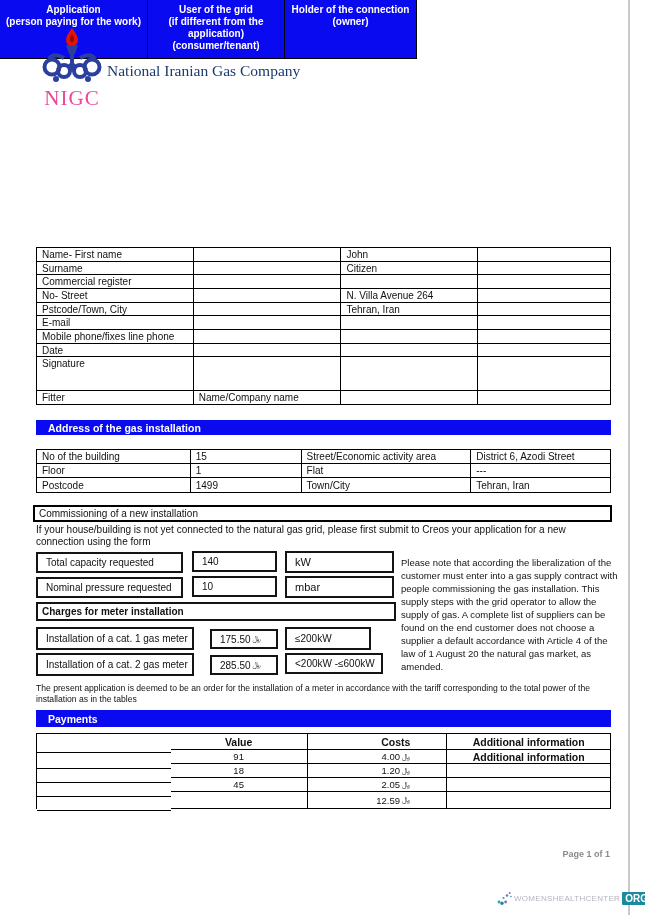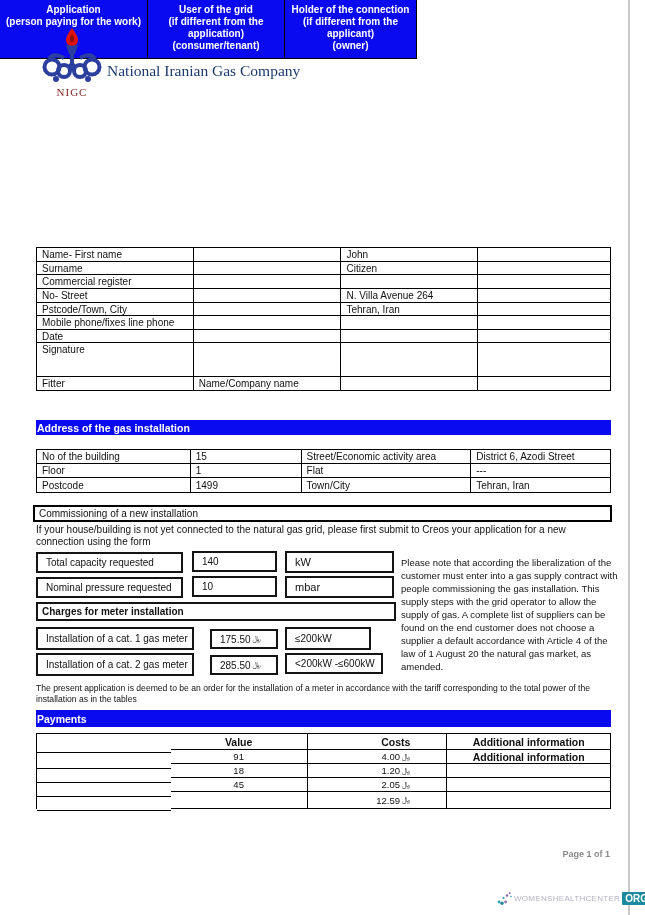--- a/index.html
+++ b/index.html
@@ -115,7 +115,6 @@
     </div>
     <div class="hcell c3">
       <span>Holder of the connection</span>
-      <span>(if different from the applicant)</span>
       <span>(owner)</span>
     </div>
   </div>

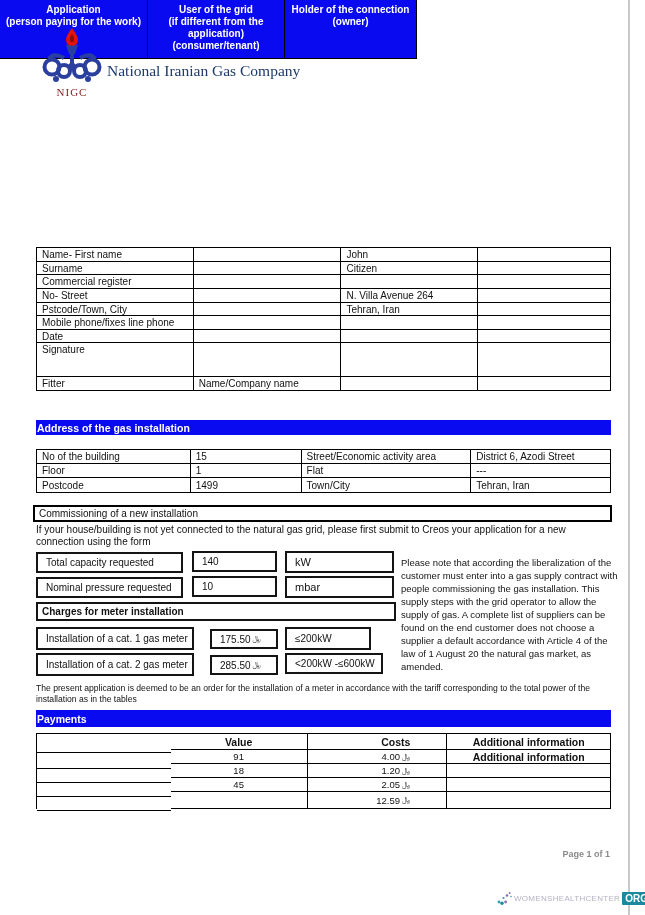--- a/index.html
+++ b/index.html
@@ -10,7 +10,7 @@
 
   
   .logo { position:absolute; left:40px; top:28px; width:64px; text-align:center; }
-  .logo-text { font-family:"Liberation Serif", serif; font-size:11px; color:#7f1d1d; letter-spacing:1px; margin-top:-2px; }
+  .logo-text { font-family:"Liberation Serif", serif; font-size:21px; color:#ec4899; letter-spacing:1px; margin-top:-2px; }
   .company-name { position:absolute; left:107px; top:62px; font-family:"Liberation Serif", serif; font-size:15.5px; color:#1c3a6b; }
   .contact { position:absolute; left:36px; top:113px; font-size:10px; font-weight:600; color:#1717e8; line-height:19px; }
 

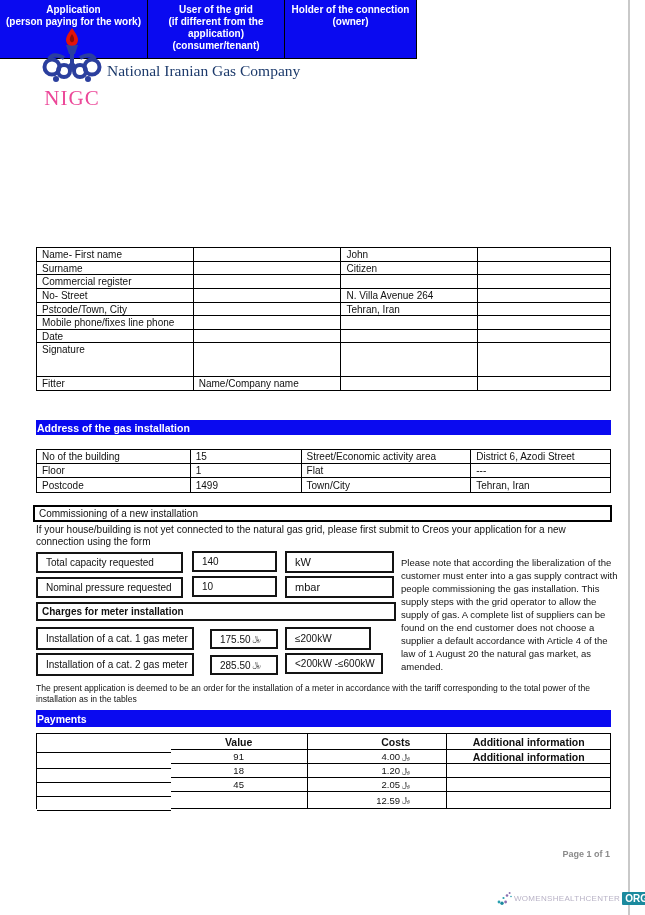--- a/index.html
+++ b/index.html
@@ -151,6 +151,12 @@
       <div class="bcell c3"></div>
     </div>
     <div class="brow h14">
+      <div class="bcell c0">E-mail</div>
+      <div class="bcell c1"></div>
+      <div class="bcell c2"></div>
+      <div class="bcell c3"></div>
+    </div>
+    <div class="brow h14">
       <div class="bcell c0">Mobile phone/fixes line phone</div>
       <div class="bcell c1"></div>
       <div class="bcell c2"></div>

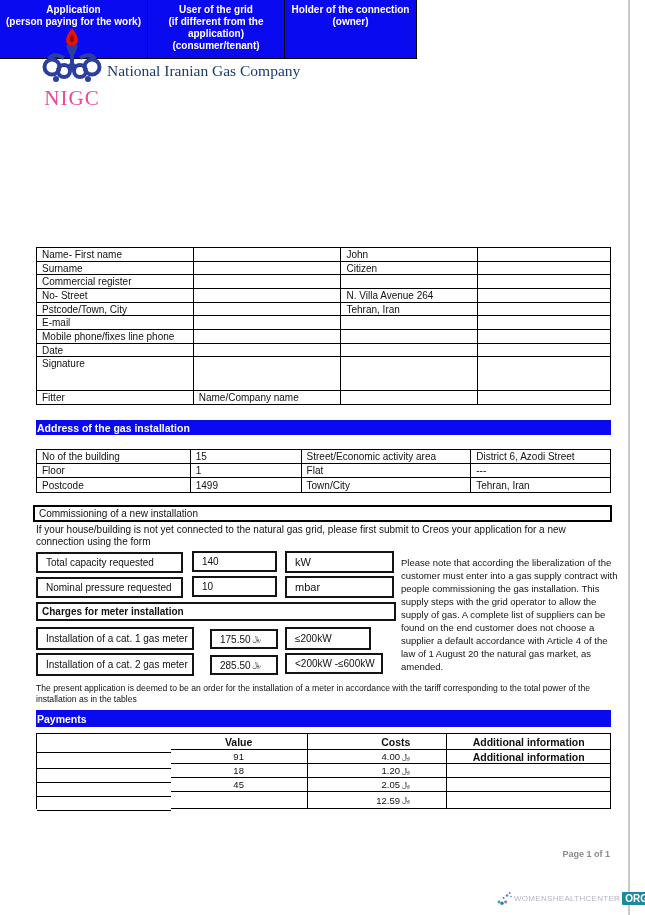--- a/index.html
+++ b/index.html
@@ -37,7 +37,7 @@
   .row-signature .bcell { align-items:flex-start; padding-top:1px; }
 
   
-  .bar { position:absolute; left:36px; width:575px; background:#0a0af0; color:#fff; font-weight:700; font-size:10.5px; display:flex; align-items:center; padding-left:1px; }
+  .bar { position:absolute; left:36px; width:575px; background:#0a0af0; color:#fff; font-weight:700; font-size:10.5px; display:flex; align-items:center; padding-left:12px; }
 
   
   .addr-table { left:36px; top:449px; width:575px; }

